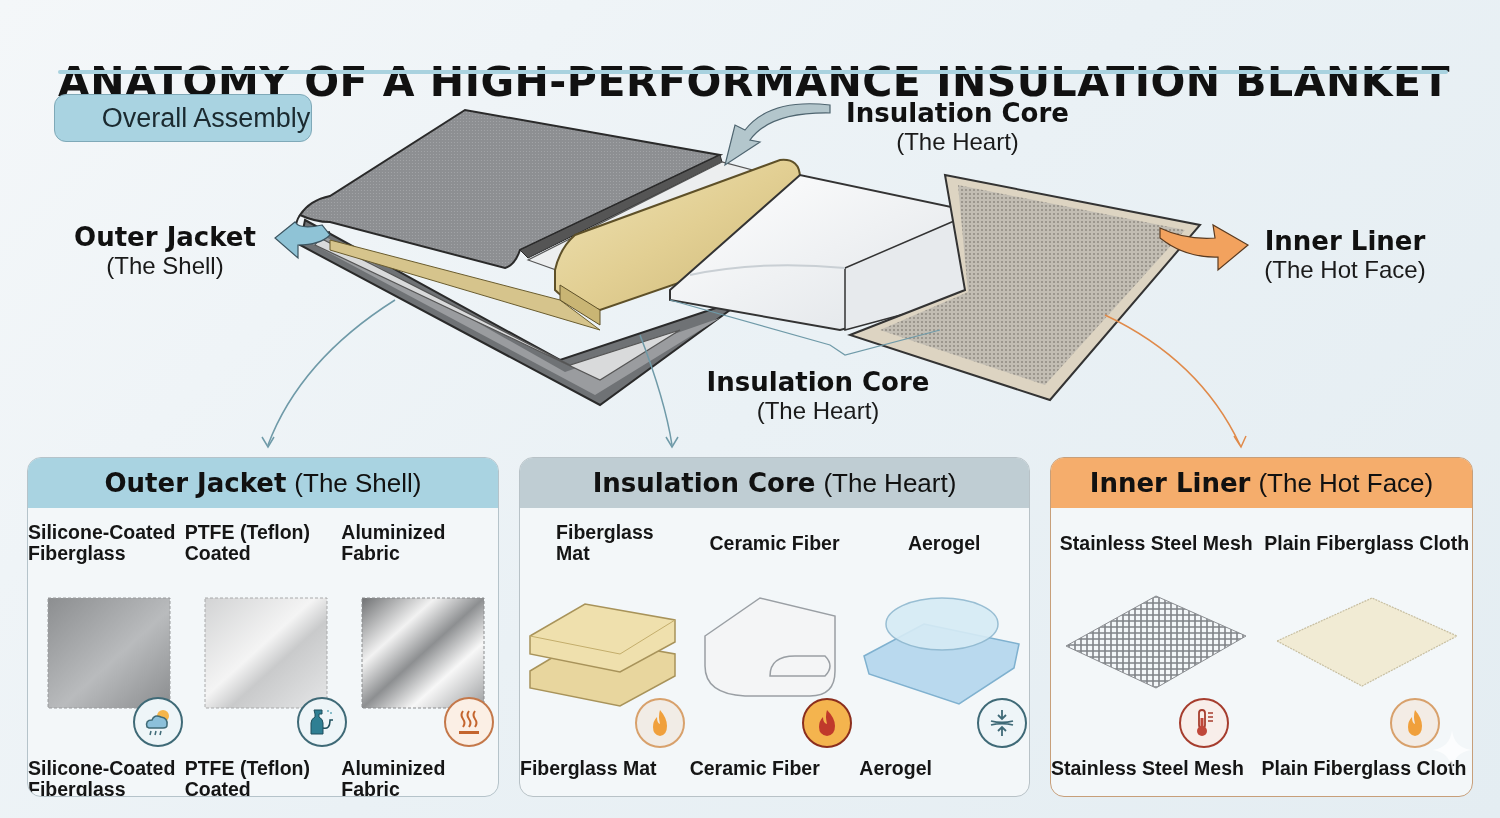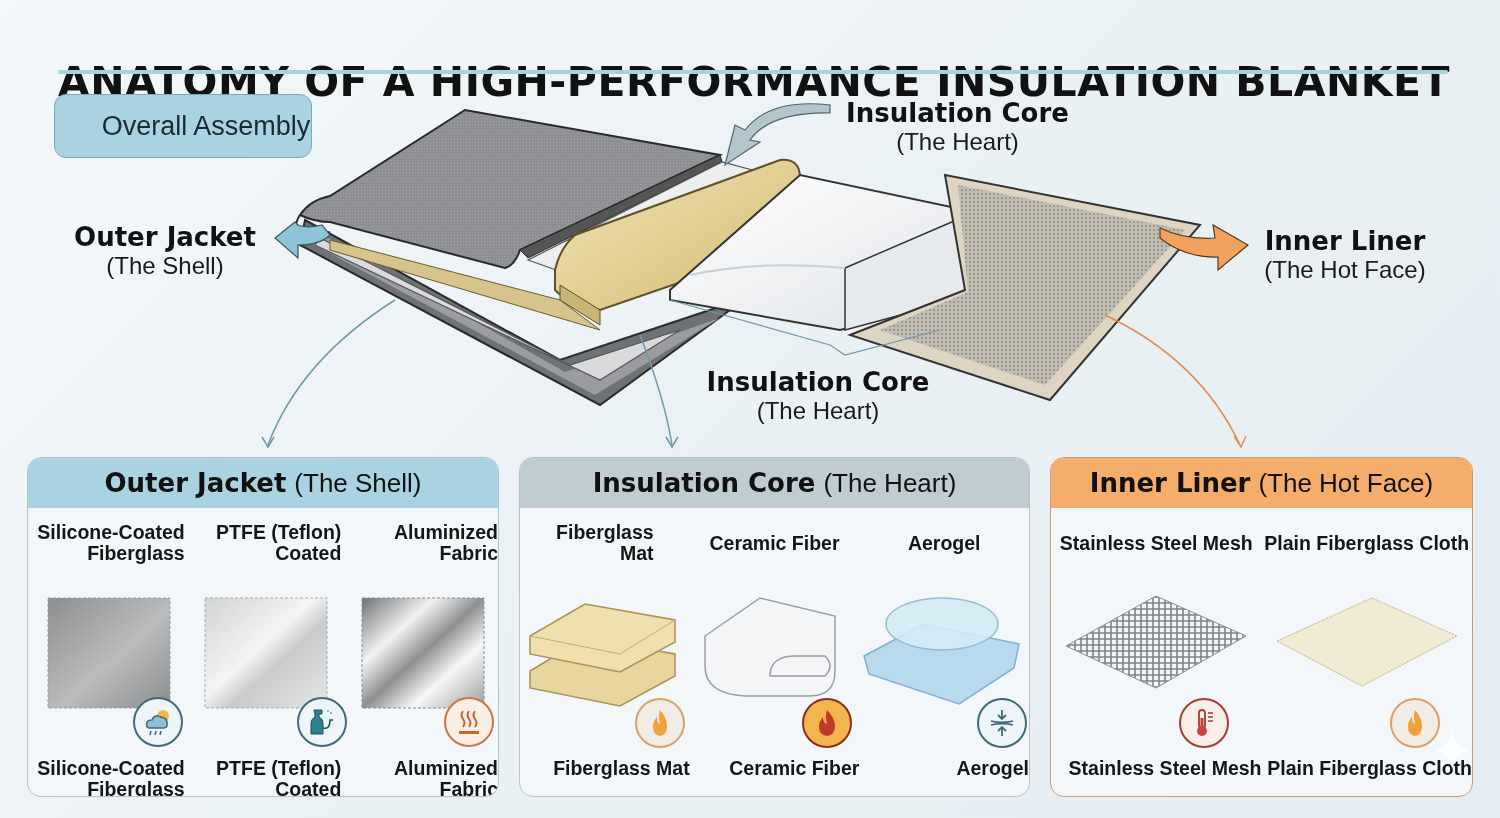--- a/index.html
+++ b/index.html
@@ -22,7 +22,7 @@
     background: #a9d2df; border-radius: 2px;
   }
   .assembly-badge {
-    position: absolute; left: 54px; top: 94px; width: 258px; height: 64px;
+    position: absolute; left: 54px; top: 94px; width: 258px; height: 48px;
     background: #a9d3e1; border: 1.5px solid #7fa9b8; border-radius: 12px;
     font-size: 27px; color: #1b2a30; display: flex; align-items: center; justify-content: center; padding-left: 46px;
   }

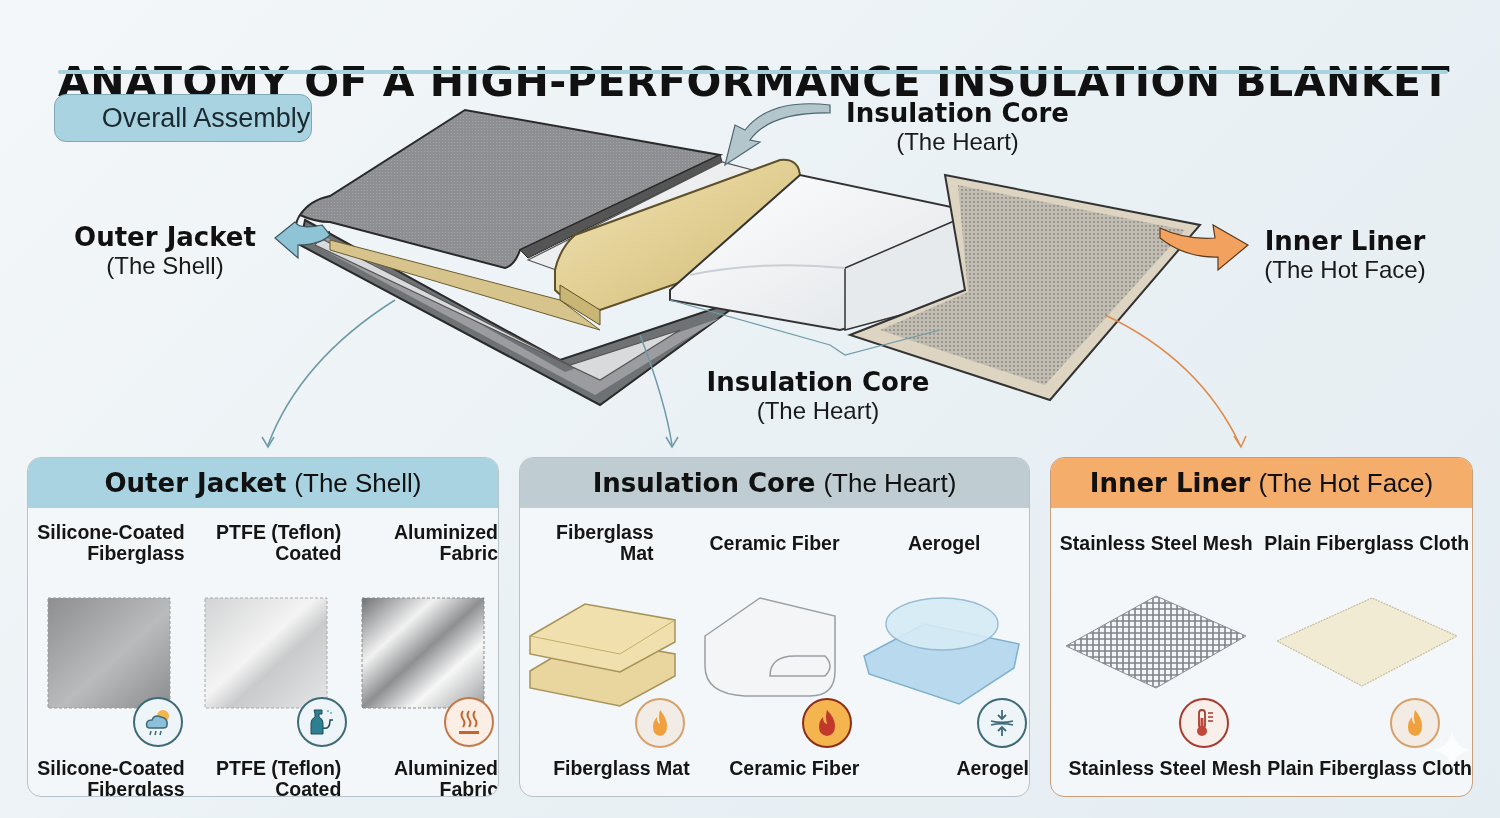--- a/index.html
+++ b/index.html
@@ -41,7 +41,7 @@
   }
   .panel-head b { font-family: "DejaVu Sans", sans-serif; font-weight: bold; margin-right: 8px; }
   .panel-body { display: flex; height: 290px; }
-  .col { flex: 1; position: relative; text-align: right; }
+  .col { flex: 1; position: relative; text-align: left; }
   .col-top { position: absolute; left: 0; right: 0; top: 10px; height: 50px;
     font-weight: bold; font-size: 19.5px; line-height: 21px; color: #151515;
     display: flex; align-items: center; justify-content: center; }

